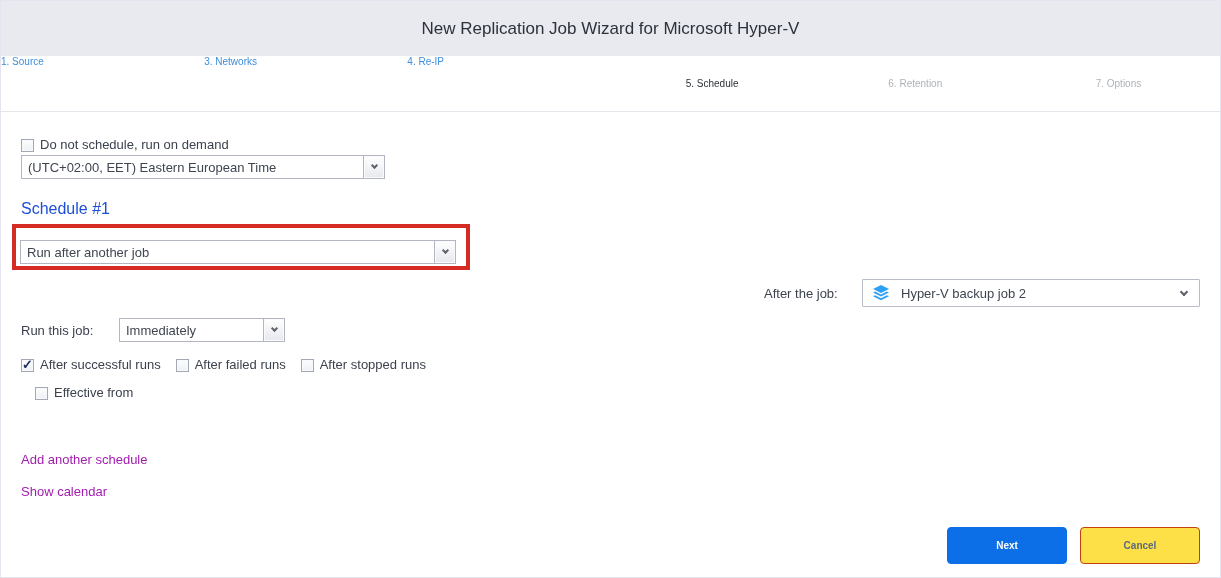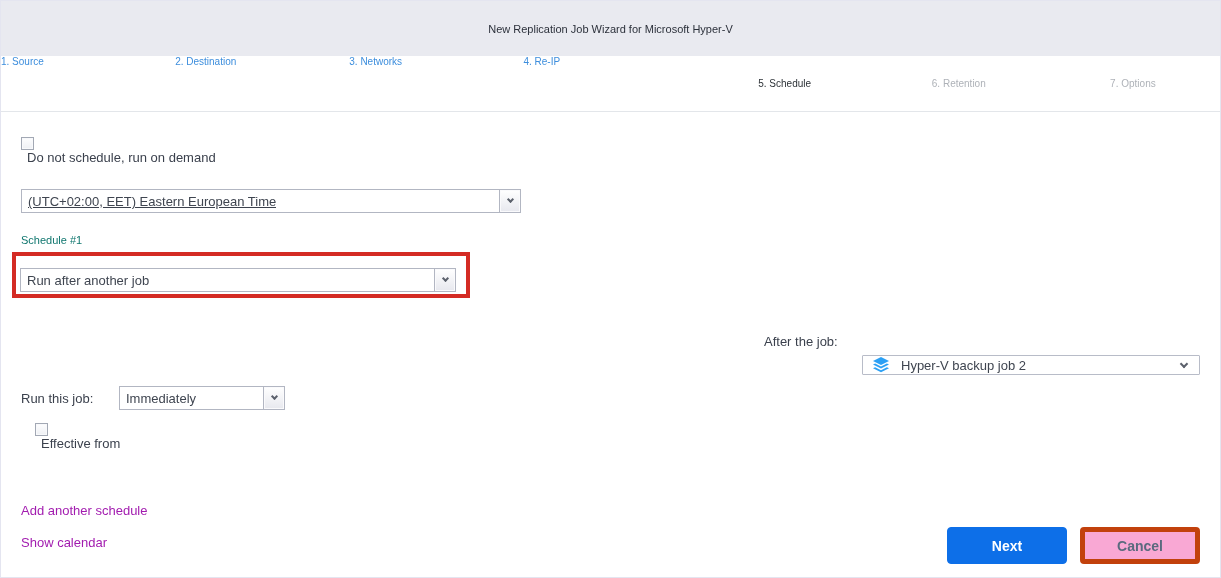--- a/index.html
+++ b/index.html
@@ -14,7 +14,7 @@
   .header {
     height:55px; background:#e9eaf0; display:flex; align-items:center; justify-content:center;
   }
-  .header .title { font-size:11px; color:#2c313b; }
+  .header .title { font-size:17px; color:#2c313b; }
   
   .tabs { height:56px; display:flex; border-bottom:1px solid #e3e6ea; background:#fff; }
   .tab { flex:1; display:flex; align-items:center; justify-content:center; font-size:10px; cursor:pointer; }

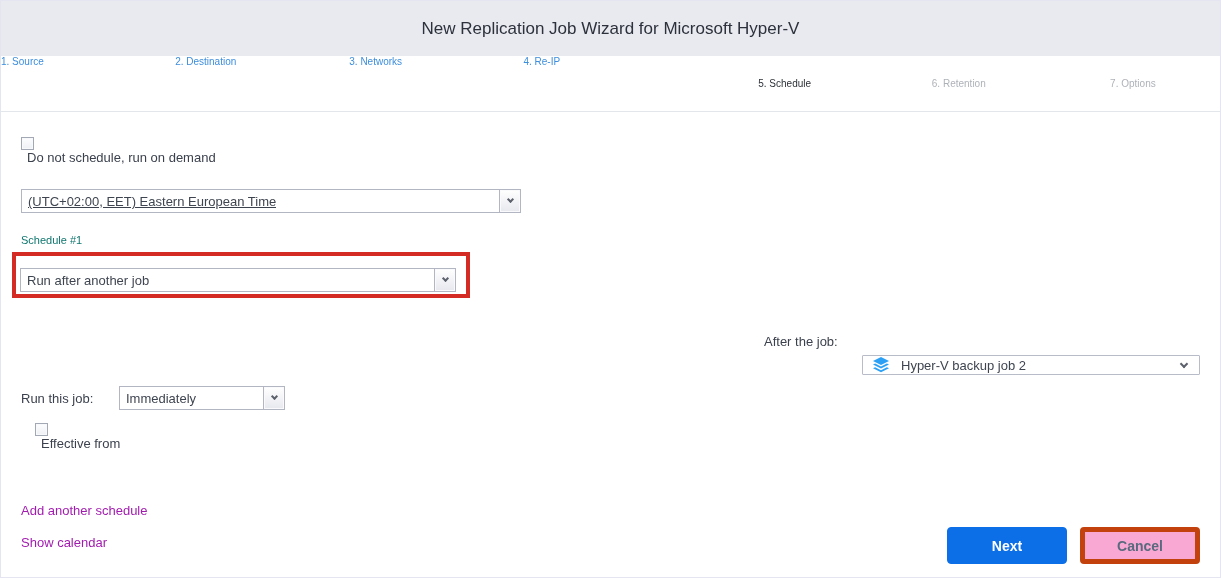--- a/index.html
+++ b/index.html
@@ -85,7 +85,6 @@
 
   <div class="tabs">
     <div class="tab link">1. Source</div>
-    <div class="tab link">2. Destination</div>
     <div class="tab link">3. Networks</div>
     <div class="tab link">4. Re-IP</div>
     <div class="tab active">5. Schedule</div>

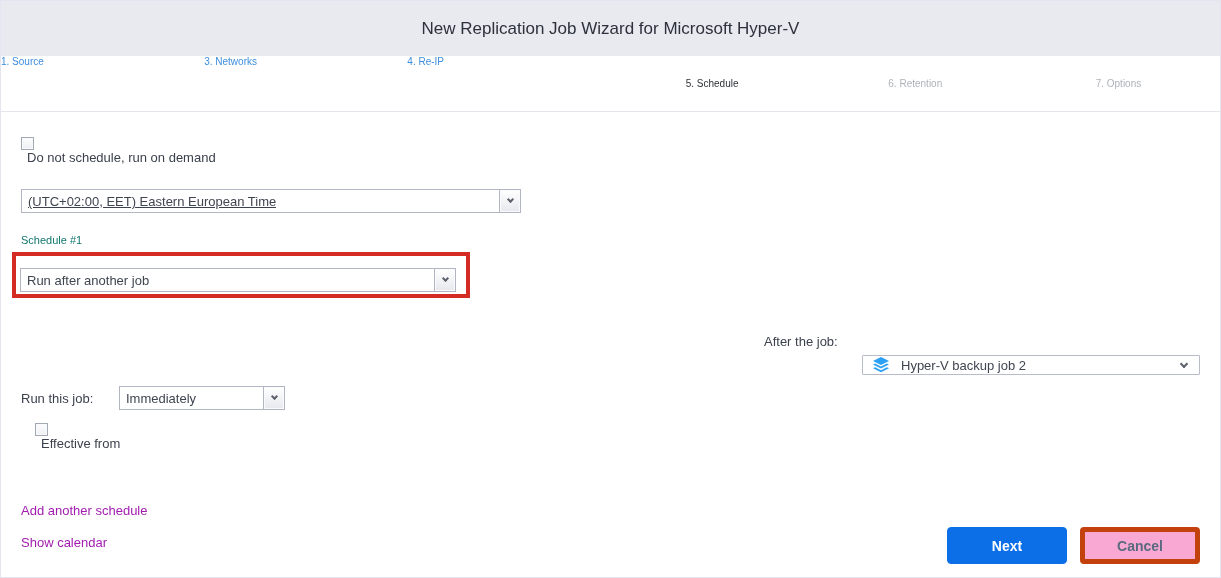--- a/index.html
+++ b/index.html
@@ -25,7 +25,7 @@
   .content { padding:25px 20px 0 20px; }
   .row { display:flex; align-items:center; }
   
-  .cb-item { display:flex; align-items:flex-start;flex-direction:column; }
+  .cb-item { display:flex; align-items:flex-end; }
   .cb {
     width:13px; height:13px; border:1px solid #a2a8b4; background:linear-gradient(#fdfdfe,#eef0f4);
     box-shadow: inset 0 0 0 1px #f8f9fb; position:relative; flex:0 0 13px; cursor:pointer;

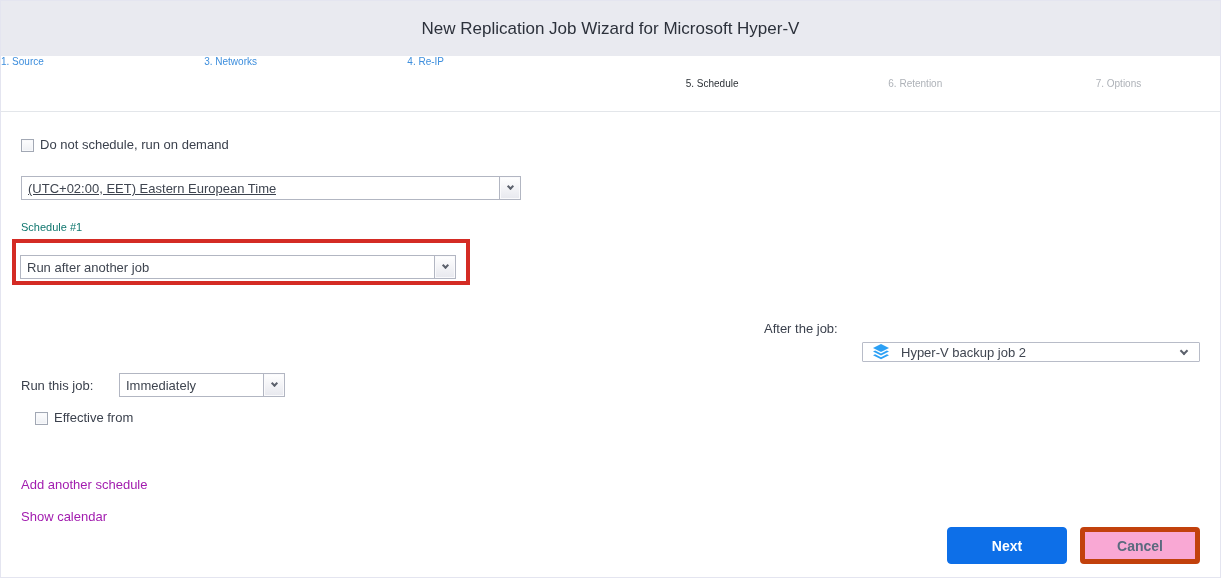--- a/index.html
+++ b/index.html
@@ -99,7 +99,7 @@
       <span class="cb-label">Do not schedule, run on demand</span>
     </div>
 
-    <div class="xselect" style="width:500px; margin-top:24px;text-decoration:underline;">
+    <div class="xselect" style="width:364px; margin-top:3px;">
       <span class="xtext">(UTC+02:00, EET) Eastern European Time</span>
       <span class="xtrigger">
           <i class="chev sm"></i>

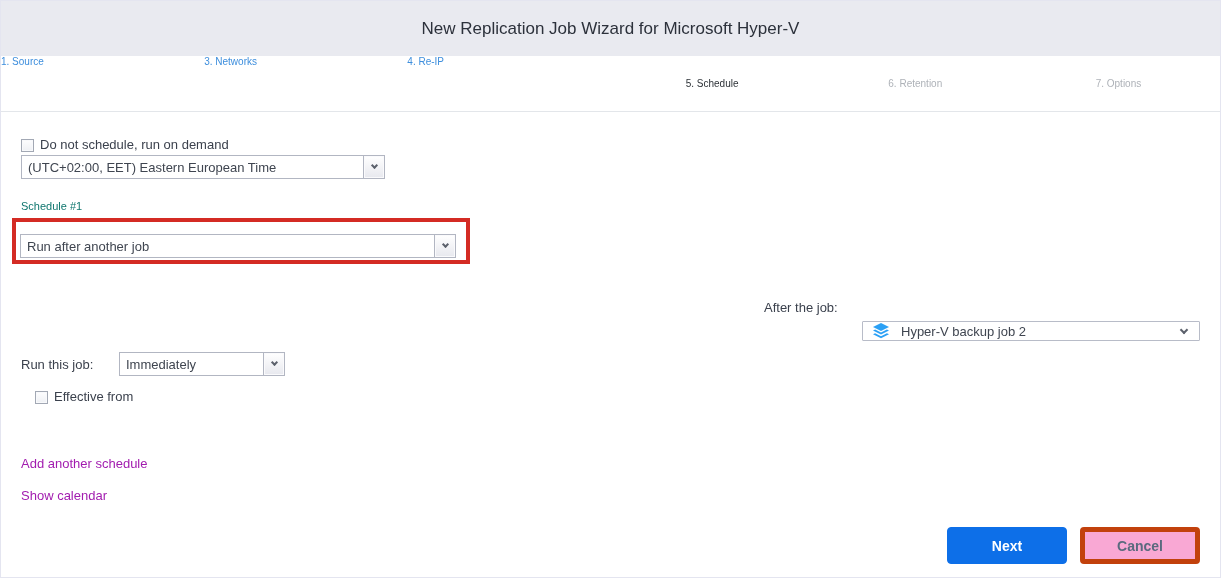--- a/index.html
+++ b/index.html
@@ -55,7 +55,7 @@
     margin-left:-9px; margin-top:6px; background:#fff;
   }
   
-  h2.schedule-h { font-size:11px; font-weight:normal; color:#0f766e; margin-top:21px; }
+  h2.schedule-h { font-size:16px; font-weight:normal; color:#1d4ed8; margin-top:21px; }
   
   .combo {
     width:338px; height:20px; border:1px solid #b8bcc8; background:#fff; border-radius:1px;

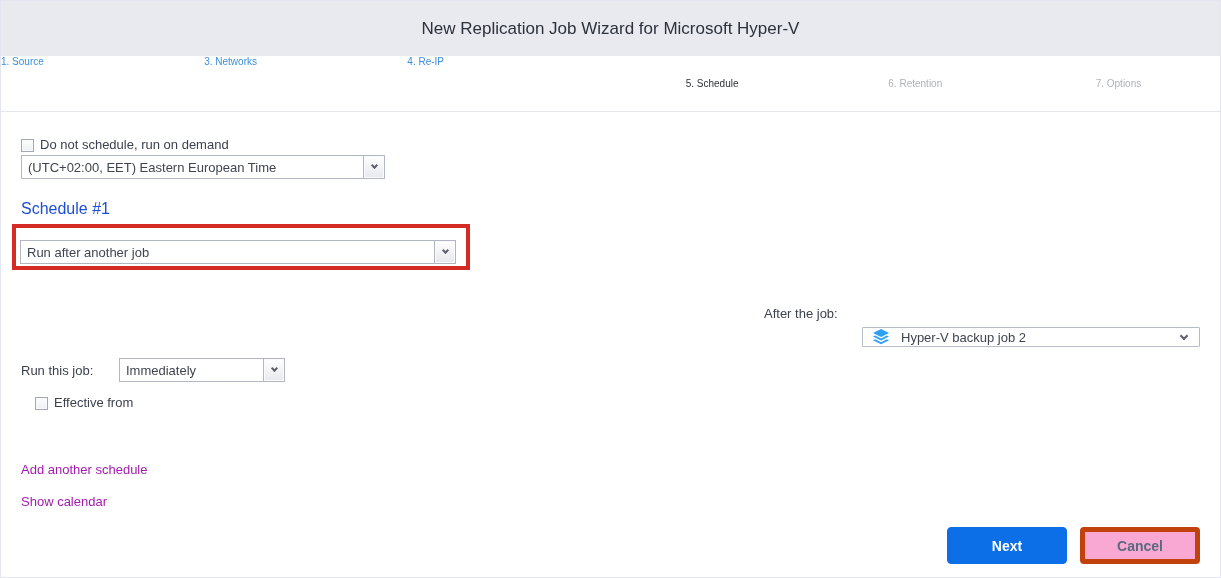--- a/index.html
+++ b/index.html
@@ -58,8 +58,8 @@
   h2.schedule-h { font-size:16px; font-weight:normal; color:#1d4ed8; margin-top:21px; }
   
   .combo {
-    width:338px; height:20px; border:1px solid #b8bcc8; background:#fff; border-radius:1px;
-    display:flex; align-items:center; padding:0 12px 0 8px; cursor:pointer;margin-top:48px;
+    width:338px; height:28px; border:1px solid #b8bcc8; background:#fff; border-radius:1px;
+    display:flex; align-items:center; padding:0 12px 0 8px; cursor:pointer;
   }
   .combo .jicon { width:20px; height:20px; flex:0 0 20px; }
   .combo .ctext { margin-left:10px; color:#3f4550; }

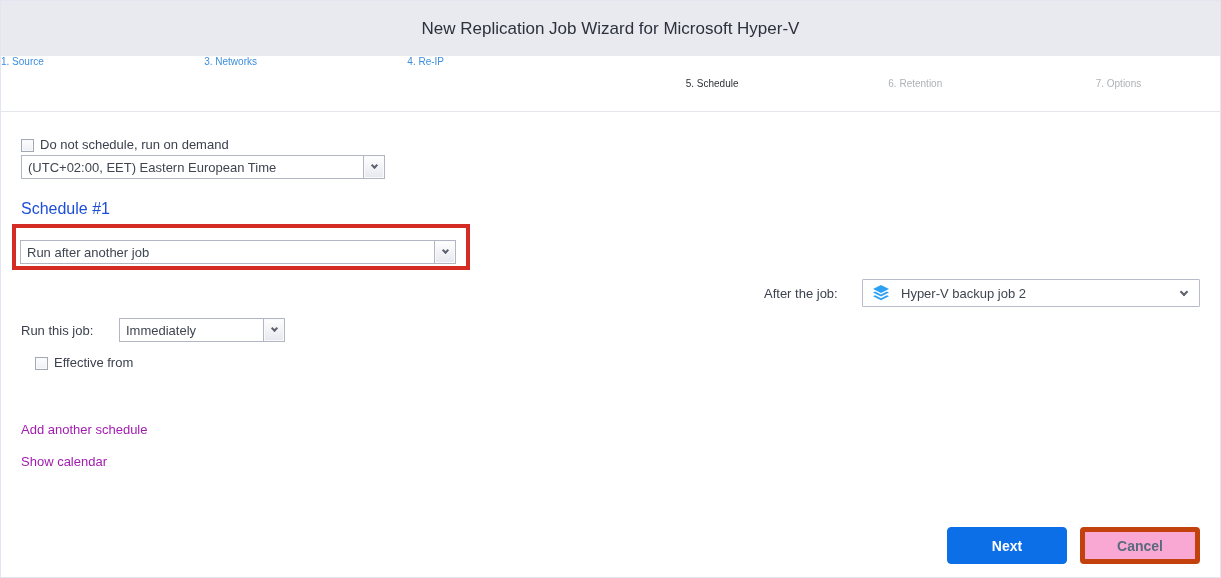--- a/index.html
+++ b/index.html
@@ -140,6 +140,20 @@
       </div>
     </div>
 
+    <div class="row" style="margin-top:15px; gap:15px;">
+      <span class="cb-item">
+        <span class="cb checked"></span>
+        <span class="cb-label">After successful runs</span>
+      </span>
+      <span class="cb-item">
+        <span class="cb"></span>
+        <span class="cb-label">After failed runs</span>
+      </span>
+      <span class="cb-item">
+        <span class="cb"></span>
+        <span class="cb-label">After stopped runs</span>
+      </span>
+    </div>
 
     <div class="row cb-item" style="margin-top:13px;padding-left:14px;">
       <span class="cb"></span>

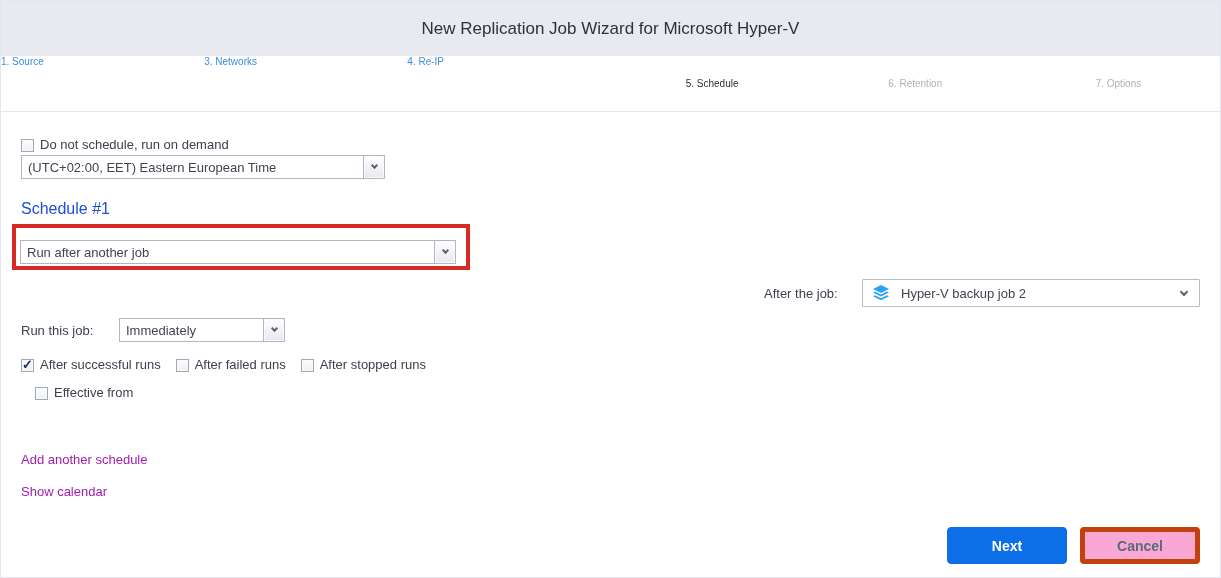--- a/index.html
+++ b/index.html
@@ -69,7 +69,7 @@
   .link { color:#a21caf; cursor:pointer; display:inline-block; }
   
   .footer { position:absolute; right:20px; bottom:13px; display:flex; gap:13px; }
-  .btn { width:120px; height:37px; border-radius:4px; font-size:14px; font-weight:bold;
+  .btn { width:120px; height:37px; border-radius:4px; font-size:10px; font-weight:bold;
          display:flex; align-items:center; justify-content:center; cursor:pointer; font-family:"Liberation Sans", sans-serif; }
   .btn-next { background:#0d6fe8; color:#ffffff; border:1px solid #0d6fe8; }
   .btn-cancel { background:#f9a8d4; color:#5a6a7e; border:5px solid #c2410c; }

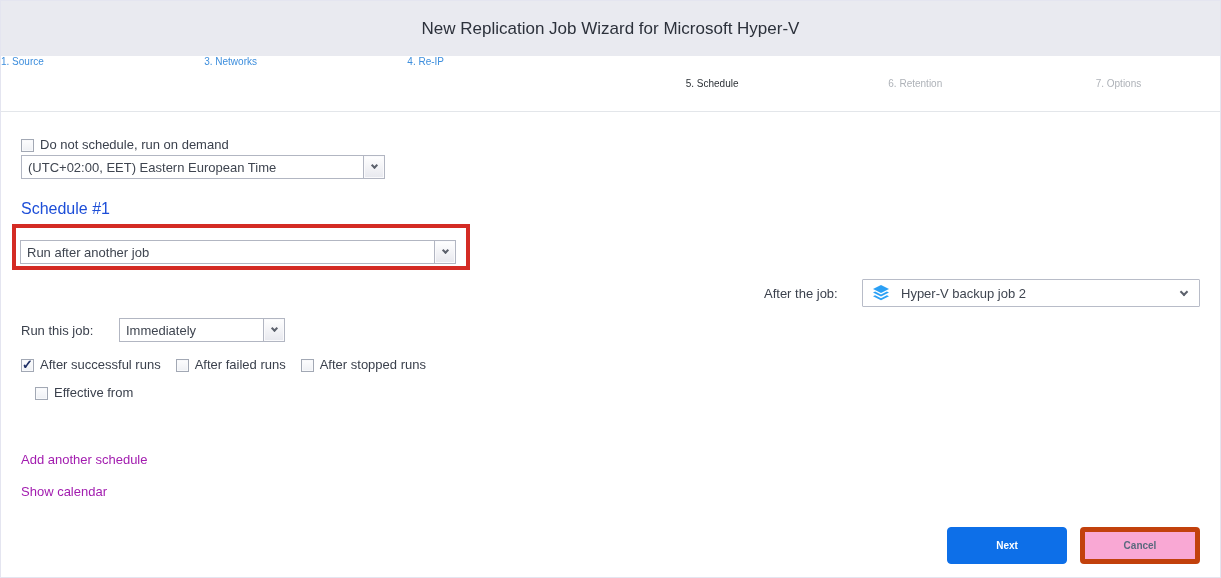--- a/index.html
+++ b/index.html
@@ -72,7 +72,7 @@
   .btn { width:120px; height:37px; border-radius:4px; font-size:10px; font-weight:bold;
          display:flex; align-items:center; justify-content:center; cursor:pointer; font-family:"Liberation Sans", sans-serif; }
   .btn-next { background:#0d6fe8; color:#ffffff; border:1px solid #0d6fe8; }
-  .btn-cancel { background:#f9a8d4; color:#5a6a7e; border:5px solid #c2410c; }
+  .btn-cancel { background:#fde047; color:#5a6a7e; border:1px solid #c2410c; }
 </style>
 </head>
 <body>

